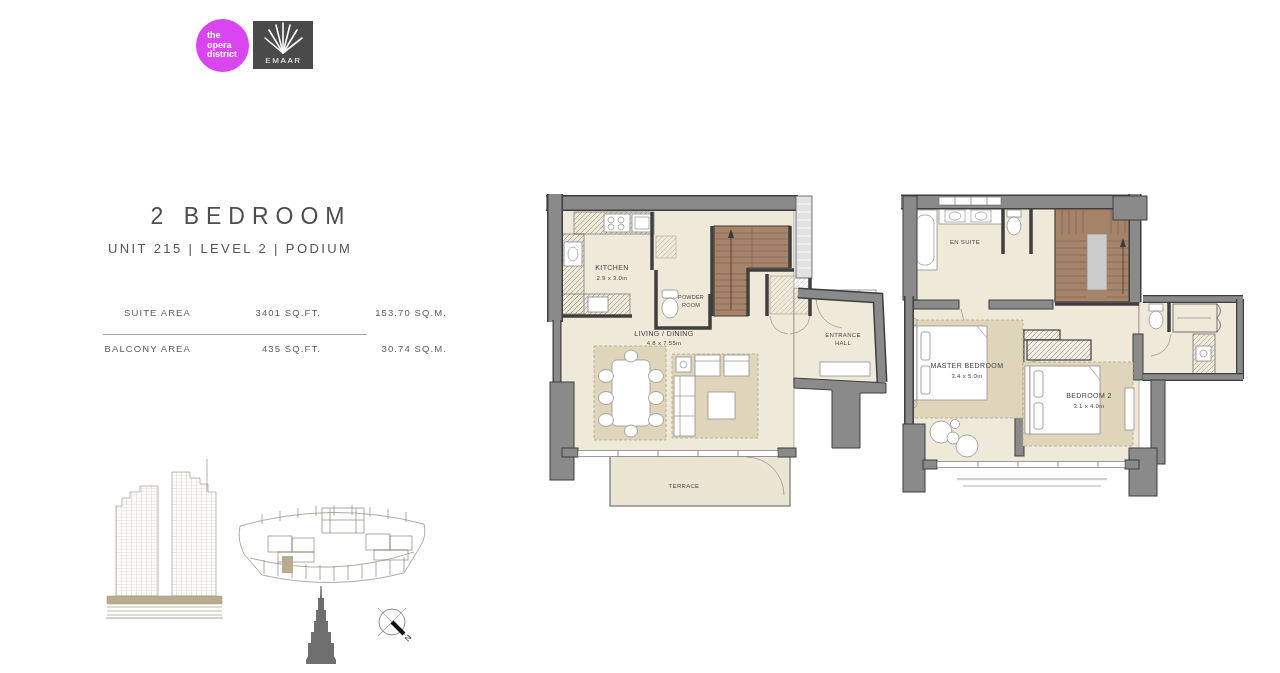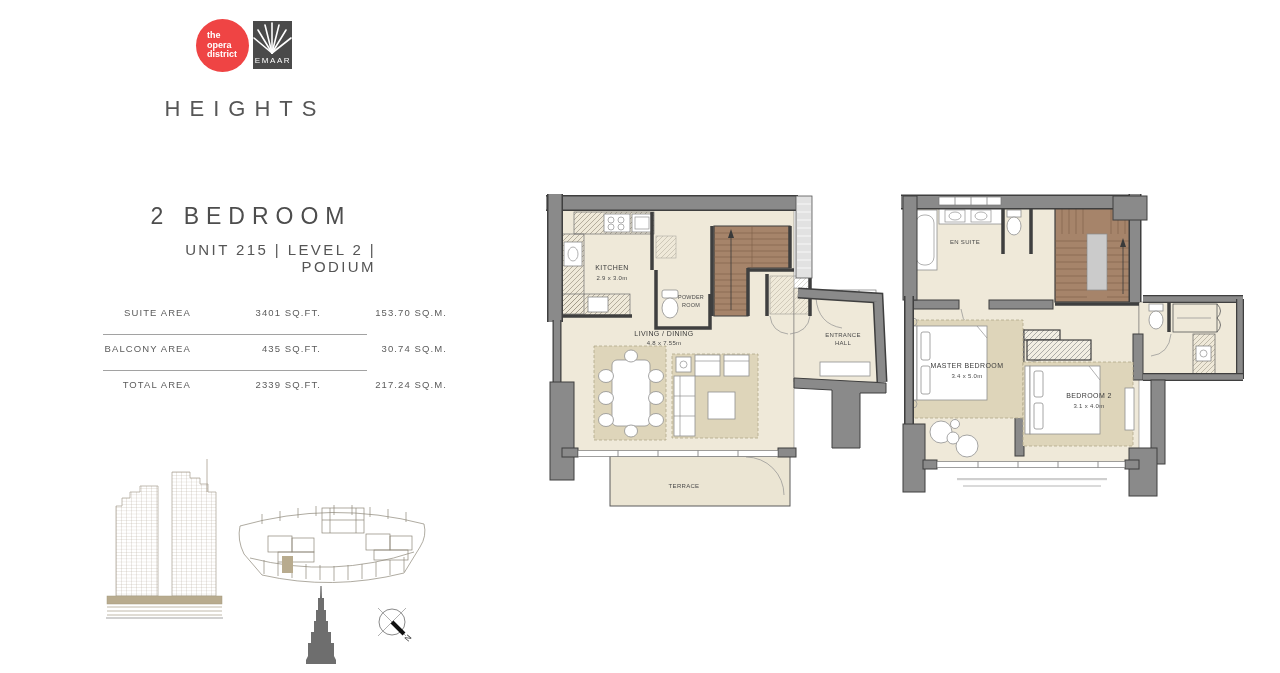--- a/index.html
+++ b/index.html
@@ -9,7 +9,7 @@
 
   
   .logo-circle{left:196px;top:19px;width:53px;height:53px;border-radius:50%;
-    background:#ef4444;color:#fff;display:flex;flex-direction:column;justify-content:center;
+    background:#d946ef;color:#fff;display:flex;flex-direction:column;justify-content:center;
     padding-left:11px;box-sizing:border-box;font-size:9px;font-weight:bold;line-height:9.5px;}
   .logo-emaar{left:253px;top:21px;width:39px;height:48px;background:#4a4a4a;color:#fff;
     display:flex;flex-direction:column;align-items:center;justify-content:flex-end;box-sizing:border-box;}

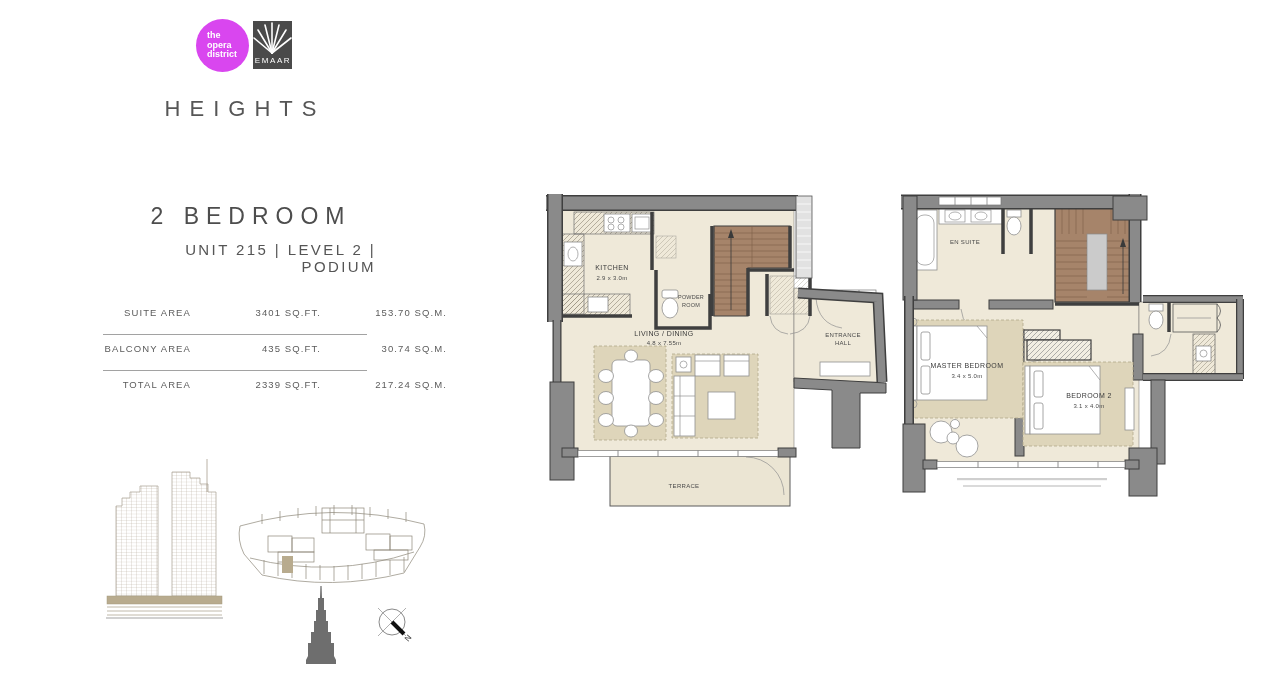--- a/index.html
+++ b/index.html
@@ -11,7 +11,7 @@
   .logo-circle{left:196px;top:19px;width:53px;height:53px;border-radius:50%;
     background:#d946ef;color:#fff;display:flex;flex-direction:column;justify-content:center;
     padding-left:11px;box-sizing:border-box;font-size:9px;font-weight:bold;line-height:9.5px;}
-  .logo-emaar{left:253px;top:21px;width:39px;height:48px;background:#4a4a4a;color:#fff;
+  .logo-emaar{left:253px;top:21px;width:60px;height:48px;background:#4a4a4a;color:#fff;
     display:flex;flex-direction:column;align-items:center;justify-content:flex-end;box-sizing:border-box;}
   .logo-emaar .em-txt{font-size:8px;letter-spacing:1.6px;margin:0 0 4px 1px;}
   .proj-title{left:135px;top:97px;width:220px;text-align:center;font-size:22px;

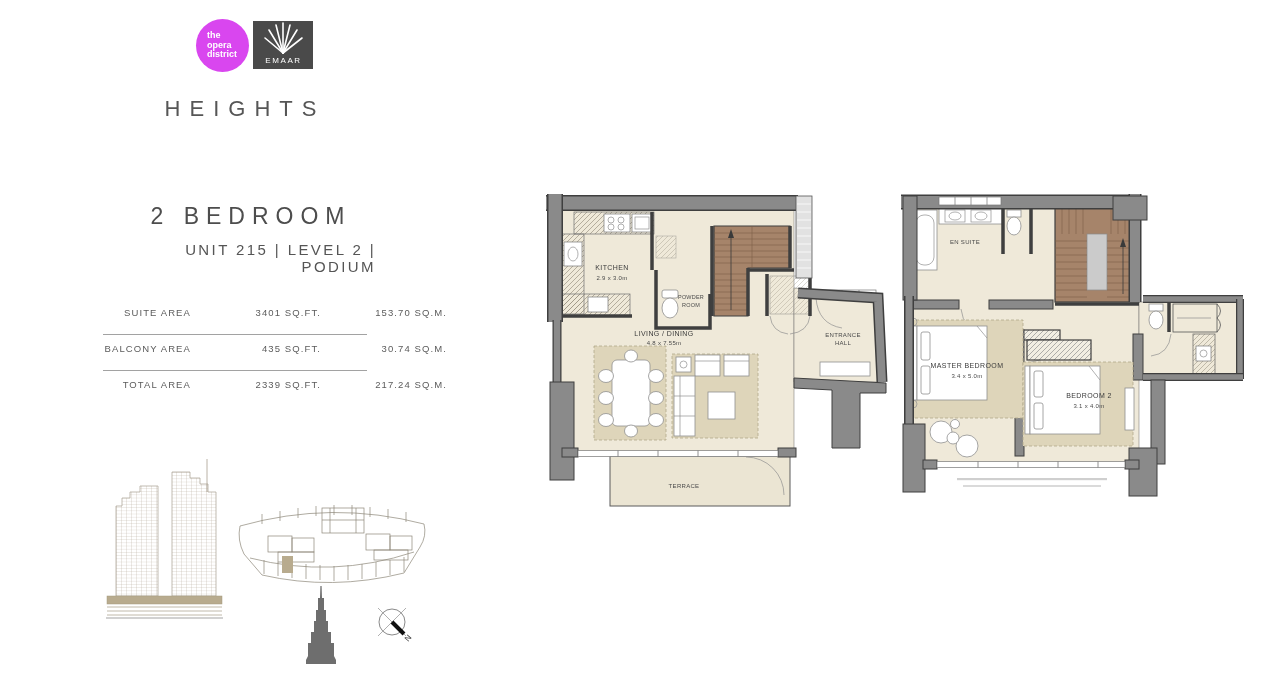--- a/index.html
+++ b/index.html
@@ -67,7 +67,6 @@
 </div>
 
 <div class="abs proj-title">
-  <div>HEIGHTS</div>
 </div>
 
 <div class="abs unit-type">2 BEDROOM</div>

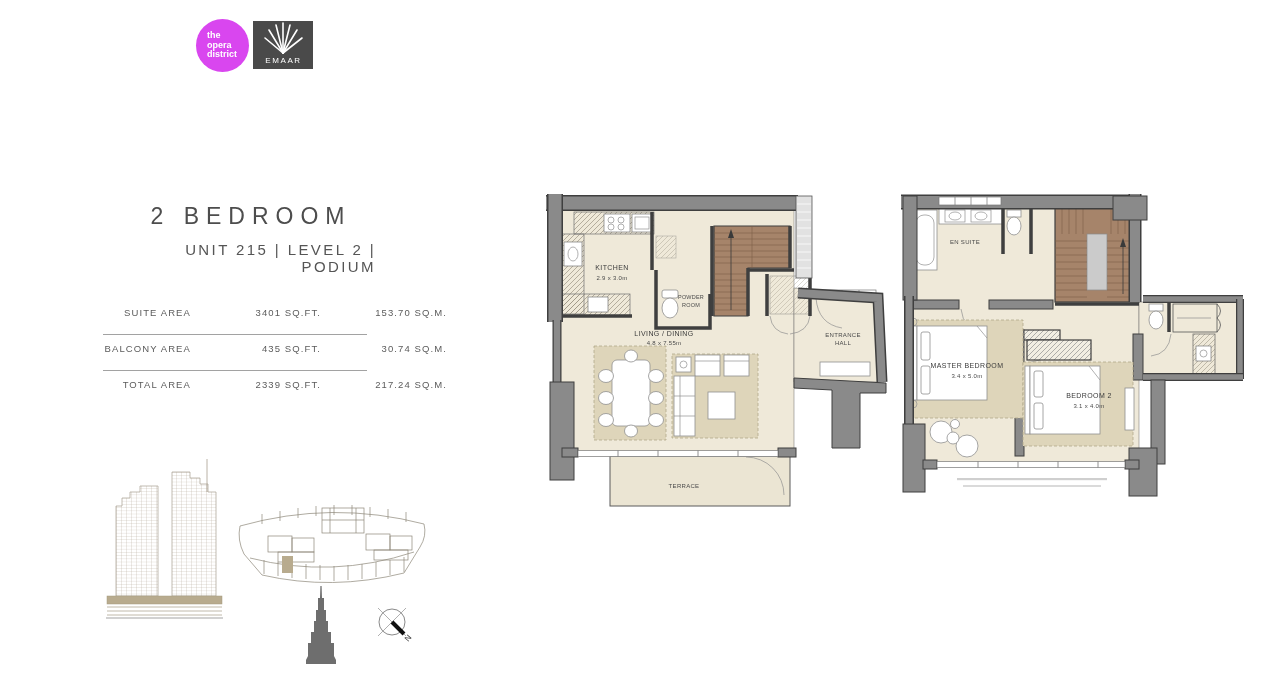--- a/index.html
+++ b/index.html
@@ -18,7 +18,7 @@
     letter-spacing:9px;color:#565656;line-height:23px;}
   .unit-type{left:117px;top:203px;width:268px;text-align:center;font-size:23px;
     letter-spacing:7px;color:#4d4d4d;}
-  .unit-details{left:108px;top:241px;width:268px;text-align:right;font-size:15px;
+  .unit-details{left:108px;top:241px;width:268px;text-align:left;font-size:13px;
     letter-spacing:2.4px;color:#555;}
   .area-table{left:103px;top:299px;width:264px;font-size:9.5px;letter-spacing:1.1px;color:#5b5b5b;}
   .area-row{display:grid;grid-template-columns:88px 90px 86px;height:27px;align-items:center;gap:40px;}

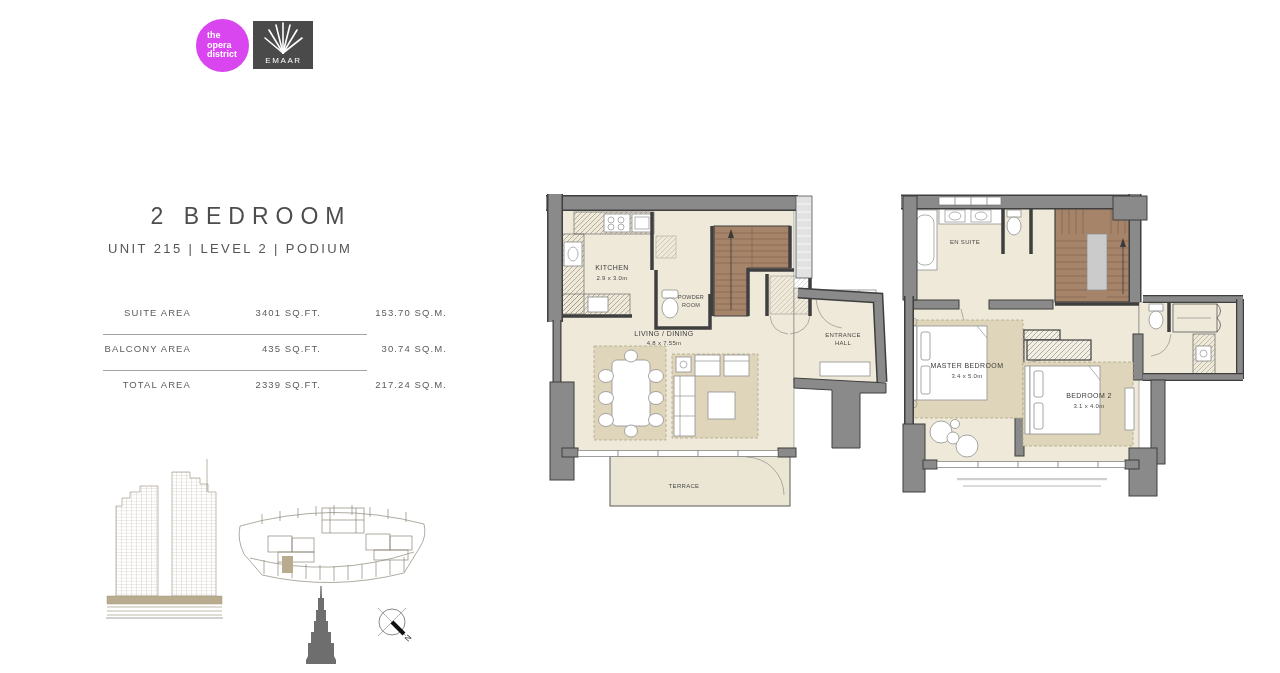--- a/index.html
+++ b/index.html
@@ -83,11 +83,6 @@
     <span>435 SQ.FT.</span>
     <span>30.74 SQ.M.</span>
   </div>
-  <div class="area-row">
-    <span>TOTAL AREA</span>
-    <span>2339 SQ.FT.</span>
-    <span>217.24 SQ.M.</span>
-  </div>
 </div>
 
 <svg style="left:106px;top:456px" width="118" height="164" viewBox="0 0 118 164">

